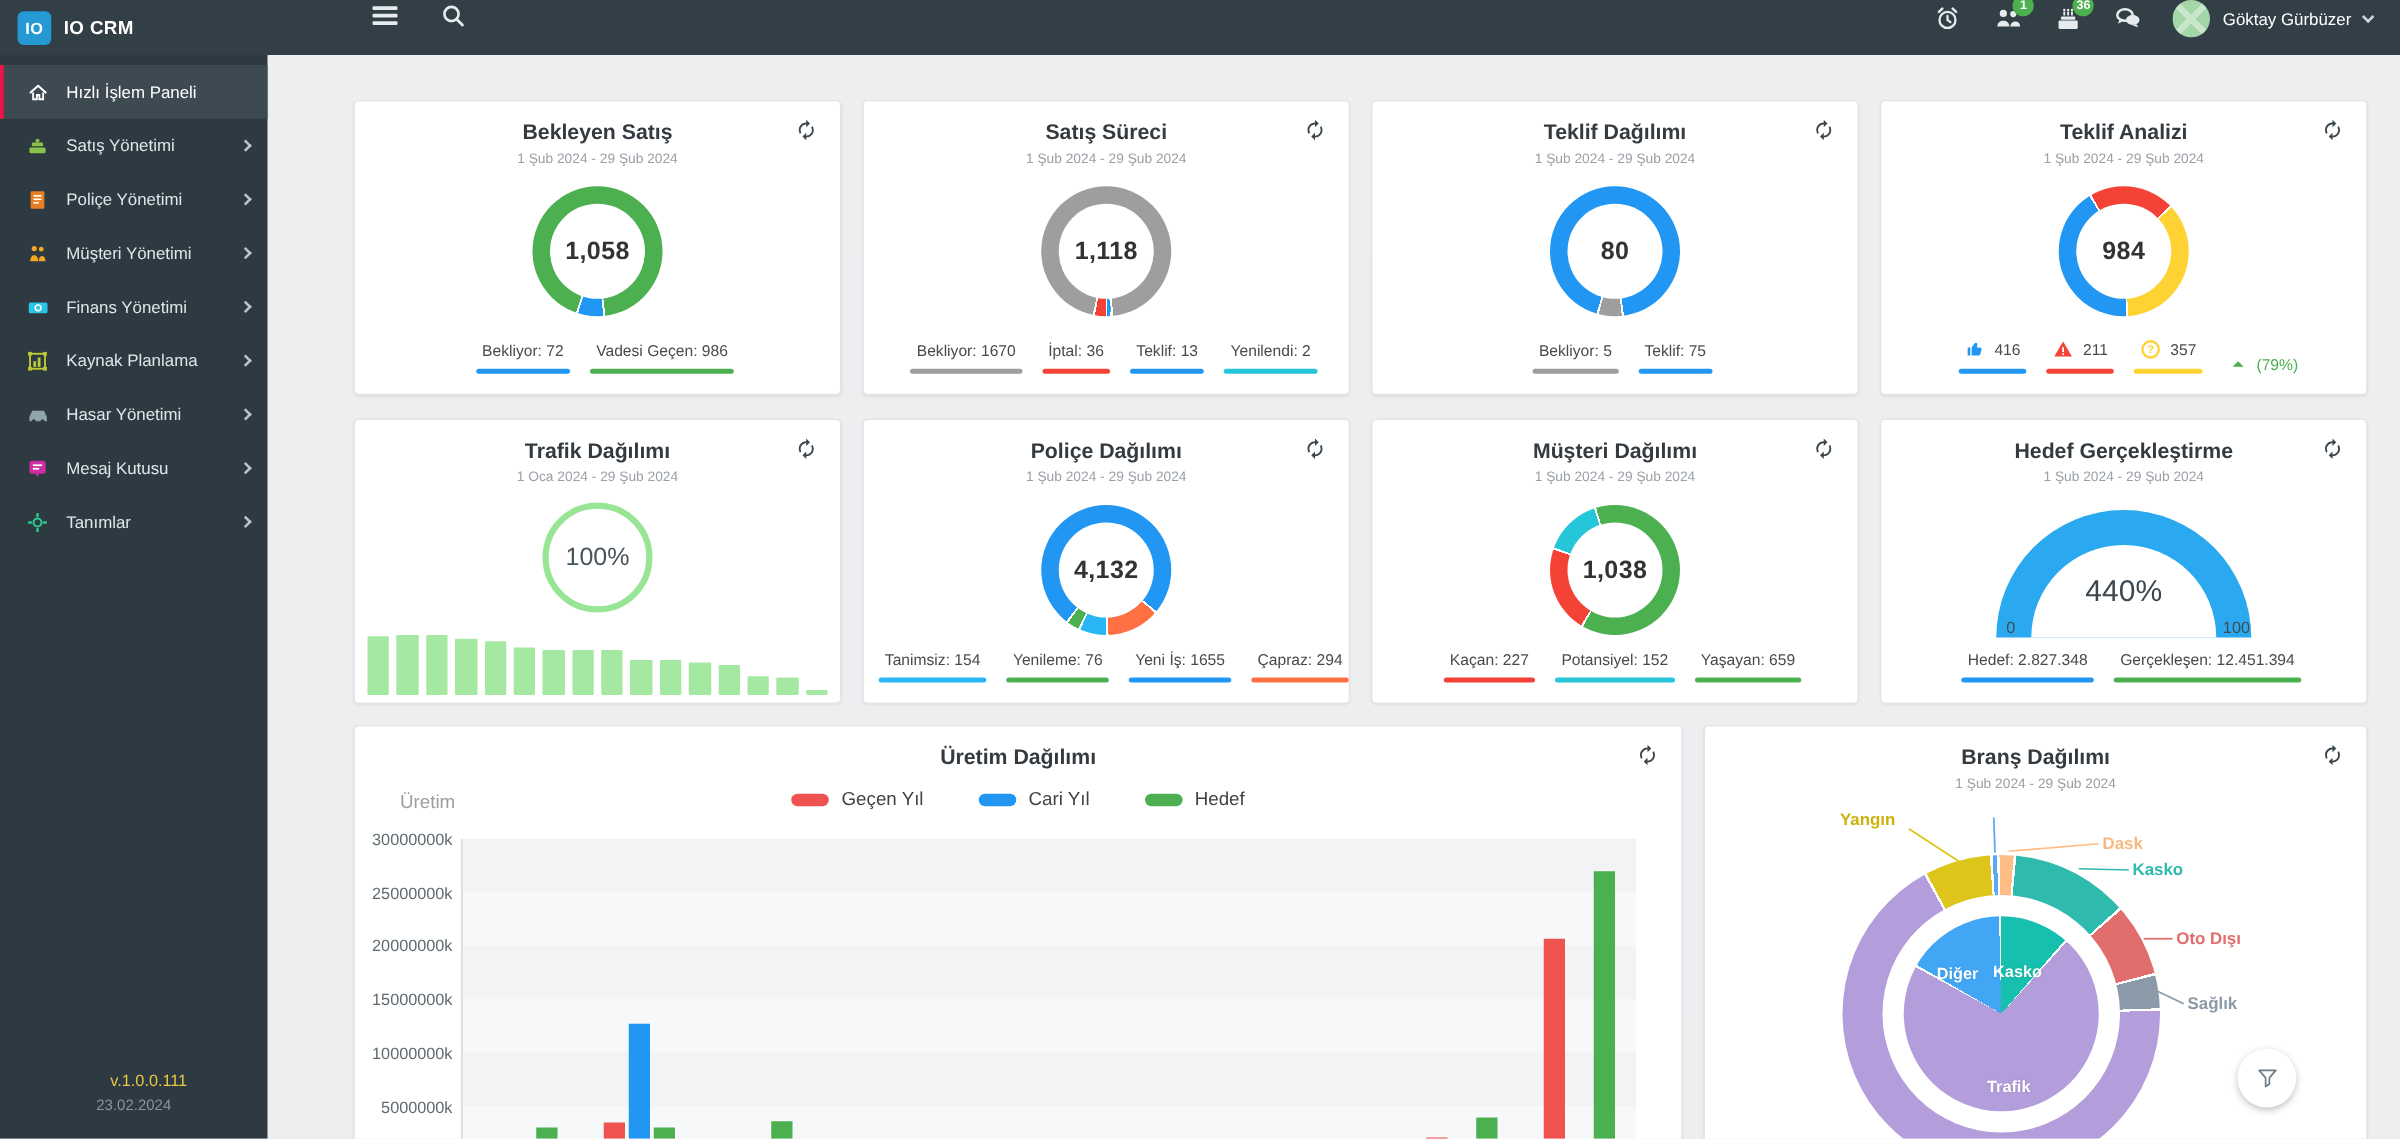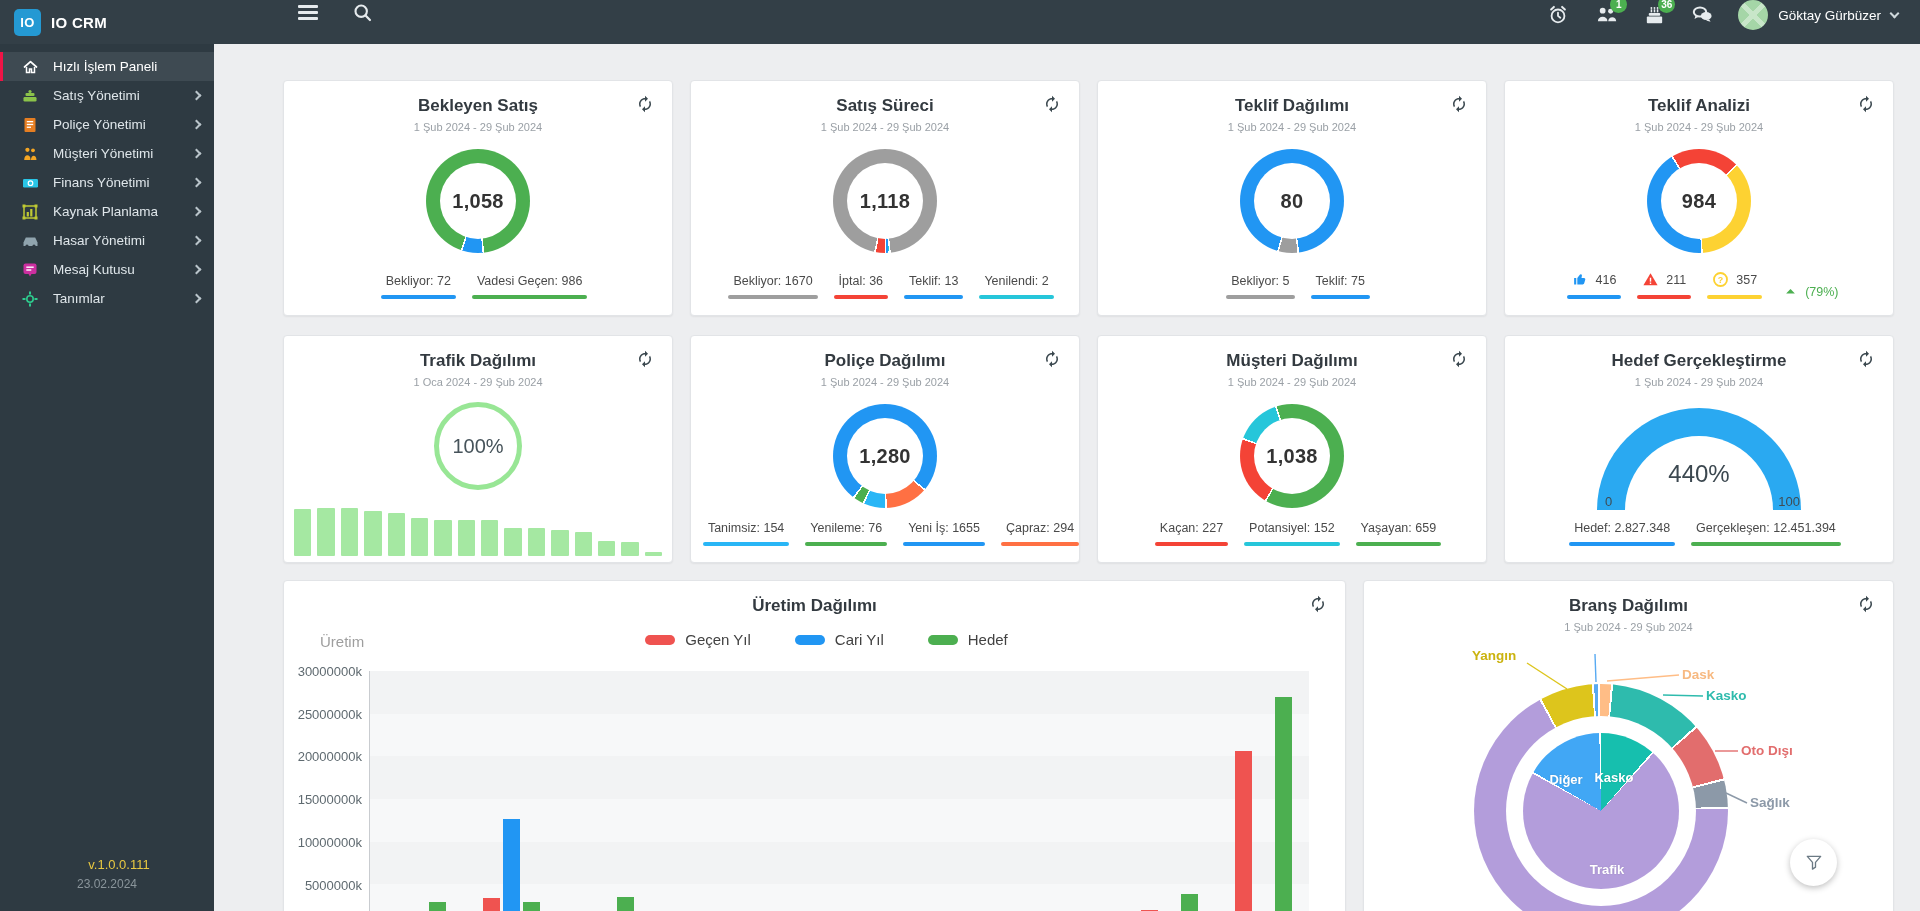--- a/index.html
+++ b/index.html
@@ -27,7 +27,7 @@
   
   .sidebar { position:absolute; top:44px; left:0; width:214px; height:867px; background:#2e3a42; z-index:40; display:flex; flex-direction:column; }
   .side-menu { padding-top:8px; }
-  .side-item { height:29px; display:flex; align-items:center; gap:14px; padding:0 14px 0 18px; color:#dfe6ea; font-size:13.5px; cursor:pointer; border-left:3px solid transparent; }
+  .side-item { height:43px; display:flex; align-items:center; gap:14px; padding:0 14px 0 18px; color:#dfe6ea; font-size:13.5px; cursor:pointer; border-left:3px solid transparent; }
   .side-item.active { background:#3e4a52; border-left:3px solid #f01446; color:#fff; }
   .s-ico { width:18px; display:flex; justify-content:center; }
   .s-lbl { flex:1; }

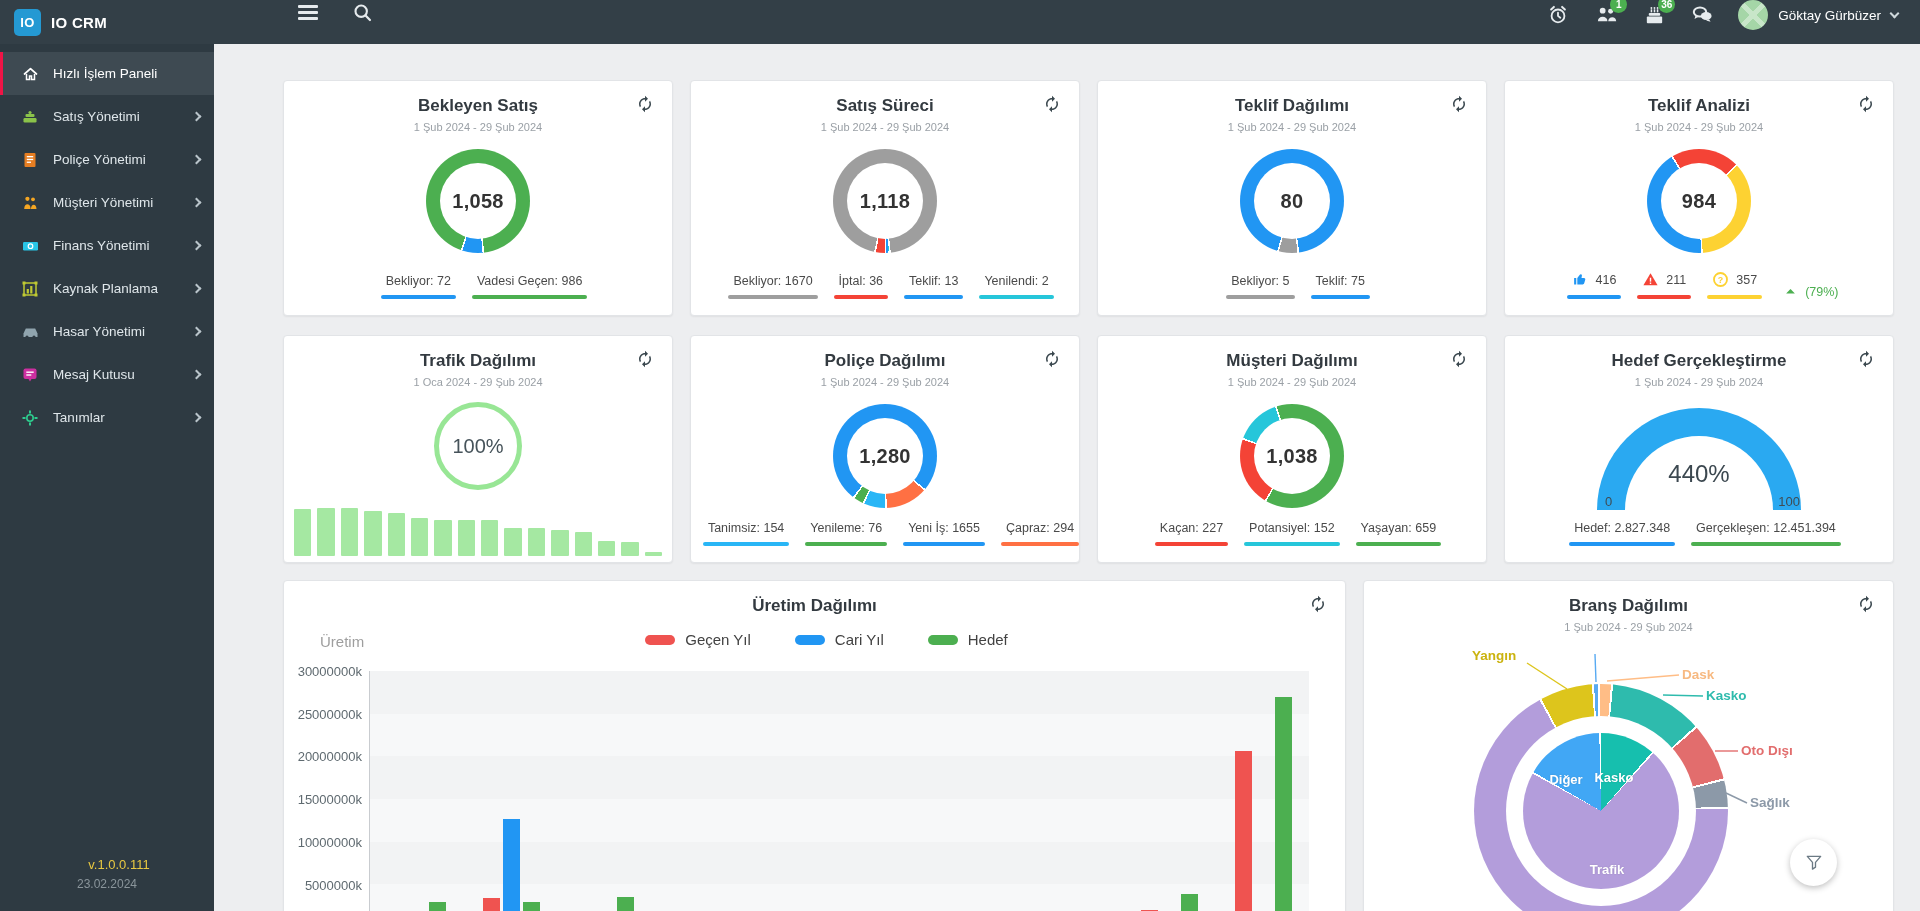--- a/index.html
+++ b/index.html
@@ -465,7 +465,7 @@
           </svg></span>
       <div class="donut" style="background: conic-gradient(from 218deg, rgb(33, 150, 243) 0deg, rgb(33, 150, 243) 271.43deg, rgb(255, 255, 255) 271.43deg, rgb(255, 255, 255) 273.43deg, rgb(255, 112, 67) 273.43deg, rgb(255, 112, 67) 320deg, rgb(255, 255, 255) 320deg, rgb(255, 255, 255) 322deg, rgb(41, 182, 246) 322deg, rgb(41, 182, 246) 345.44deg, rgb(255, 255, 255) 345.44deg, rgb(255, 255, 255) 347.44deg, rgb(76, 175, 80) 347.44deg, rgb(76, 175, 80) 358deg, rgb(255, 255, 255) 358deg, rgb(255, 255, 255) 360deg);">
         <div class="hole">
-            <span>1,280</span>
+            <span>4,132</span>
           </div>
       </div>
       <div class="legend">

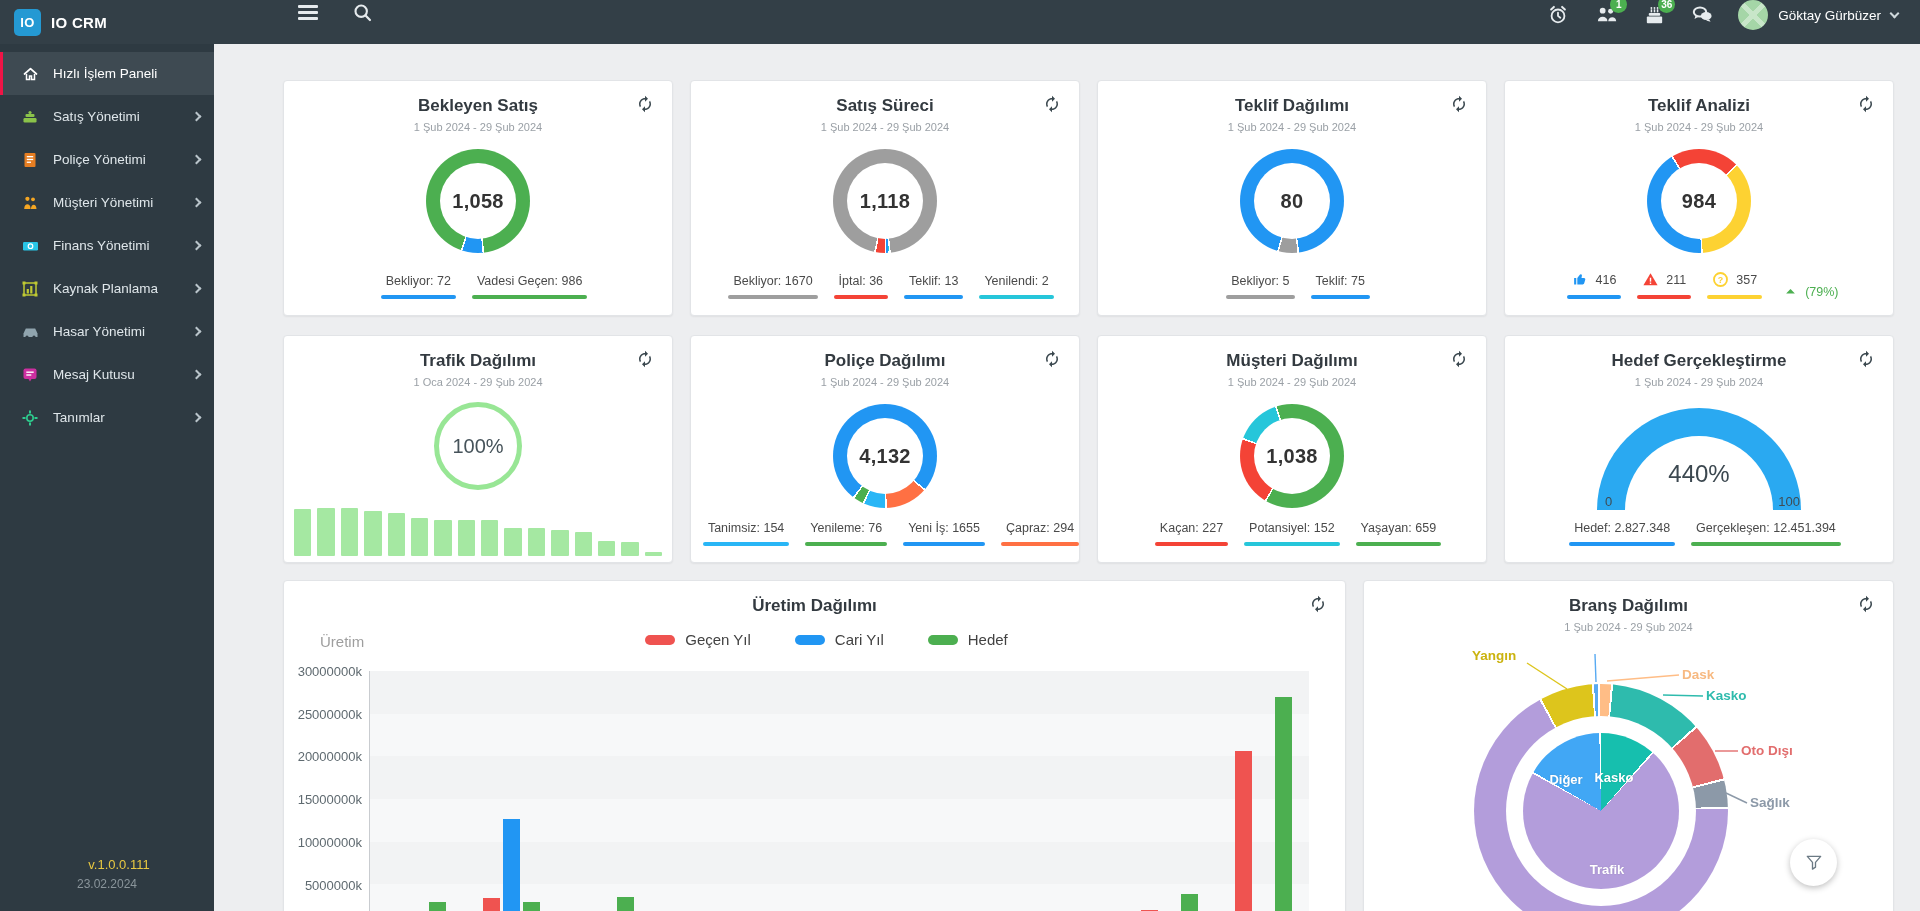--- a/index.html
+++ b/index.html
@@ -74,7 +74,7 @@
 
   
   .card-uretim { width:1063px; height:600px; }
-  .u-legend { position:absolute; top:50px; left:12px; width:100%; display:flex; justify-content:center; gap:44px; }
+  .u-legend { position:absolute; top:50px; left:0; width:100%; display:flex; justify-content:center; gap:44px; }
   .u-lg-item { display:flex; align-items:center; gap:10px; cursor:pointer; }
   .u-lg-item b { width:30px; height:10px; border-radius:5px; display:block; }
   .u-lg-item span { font-size:15px; color:#424242; }

